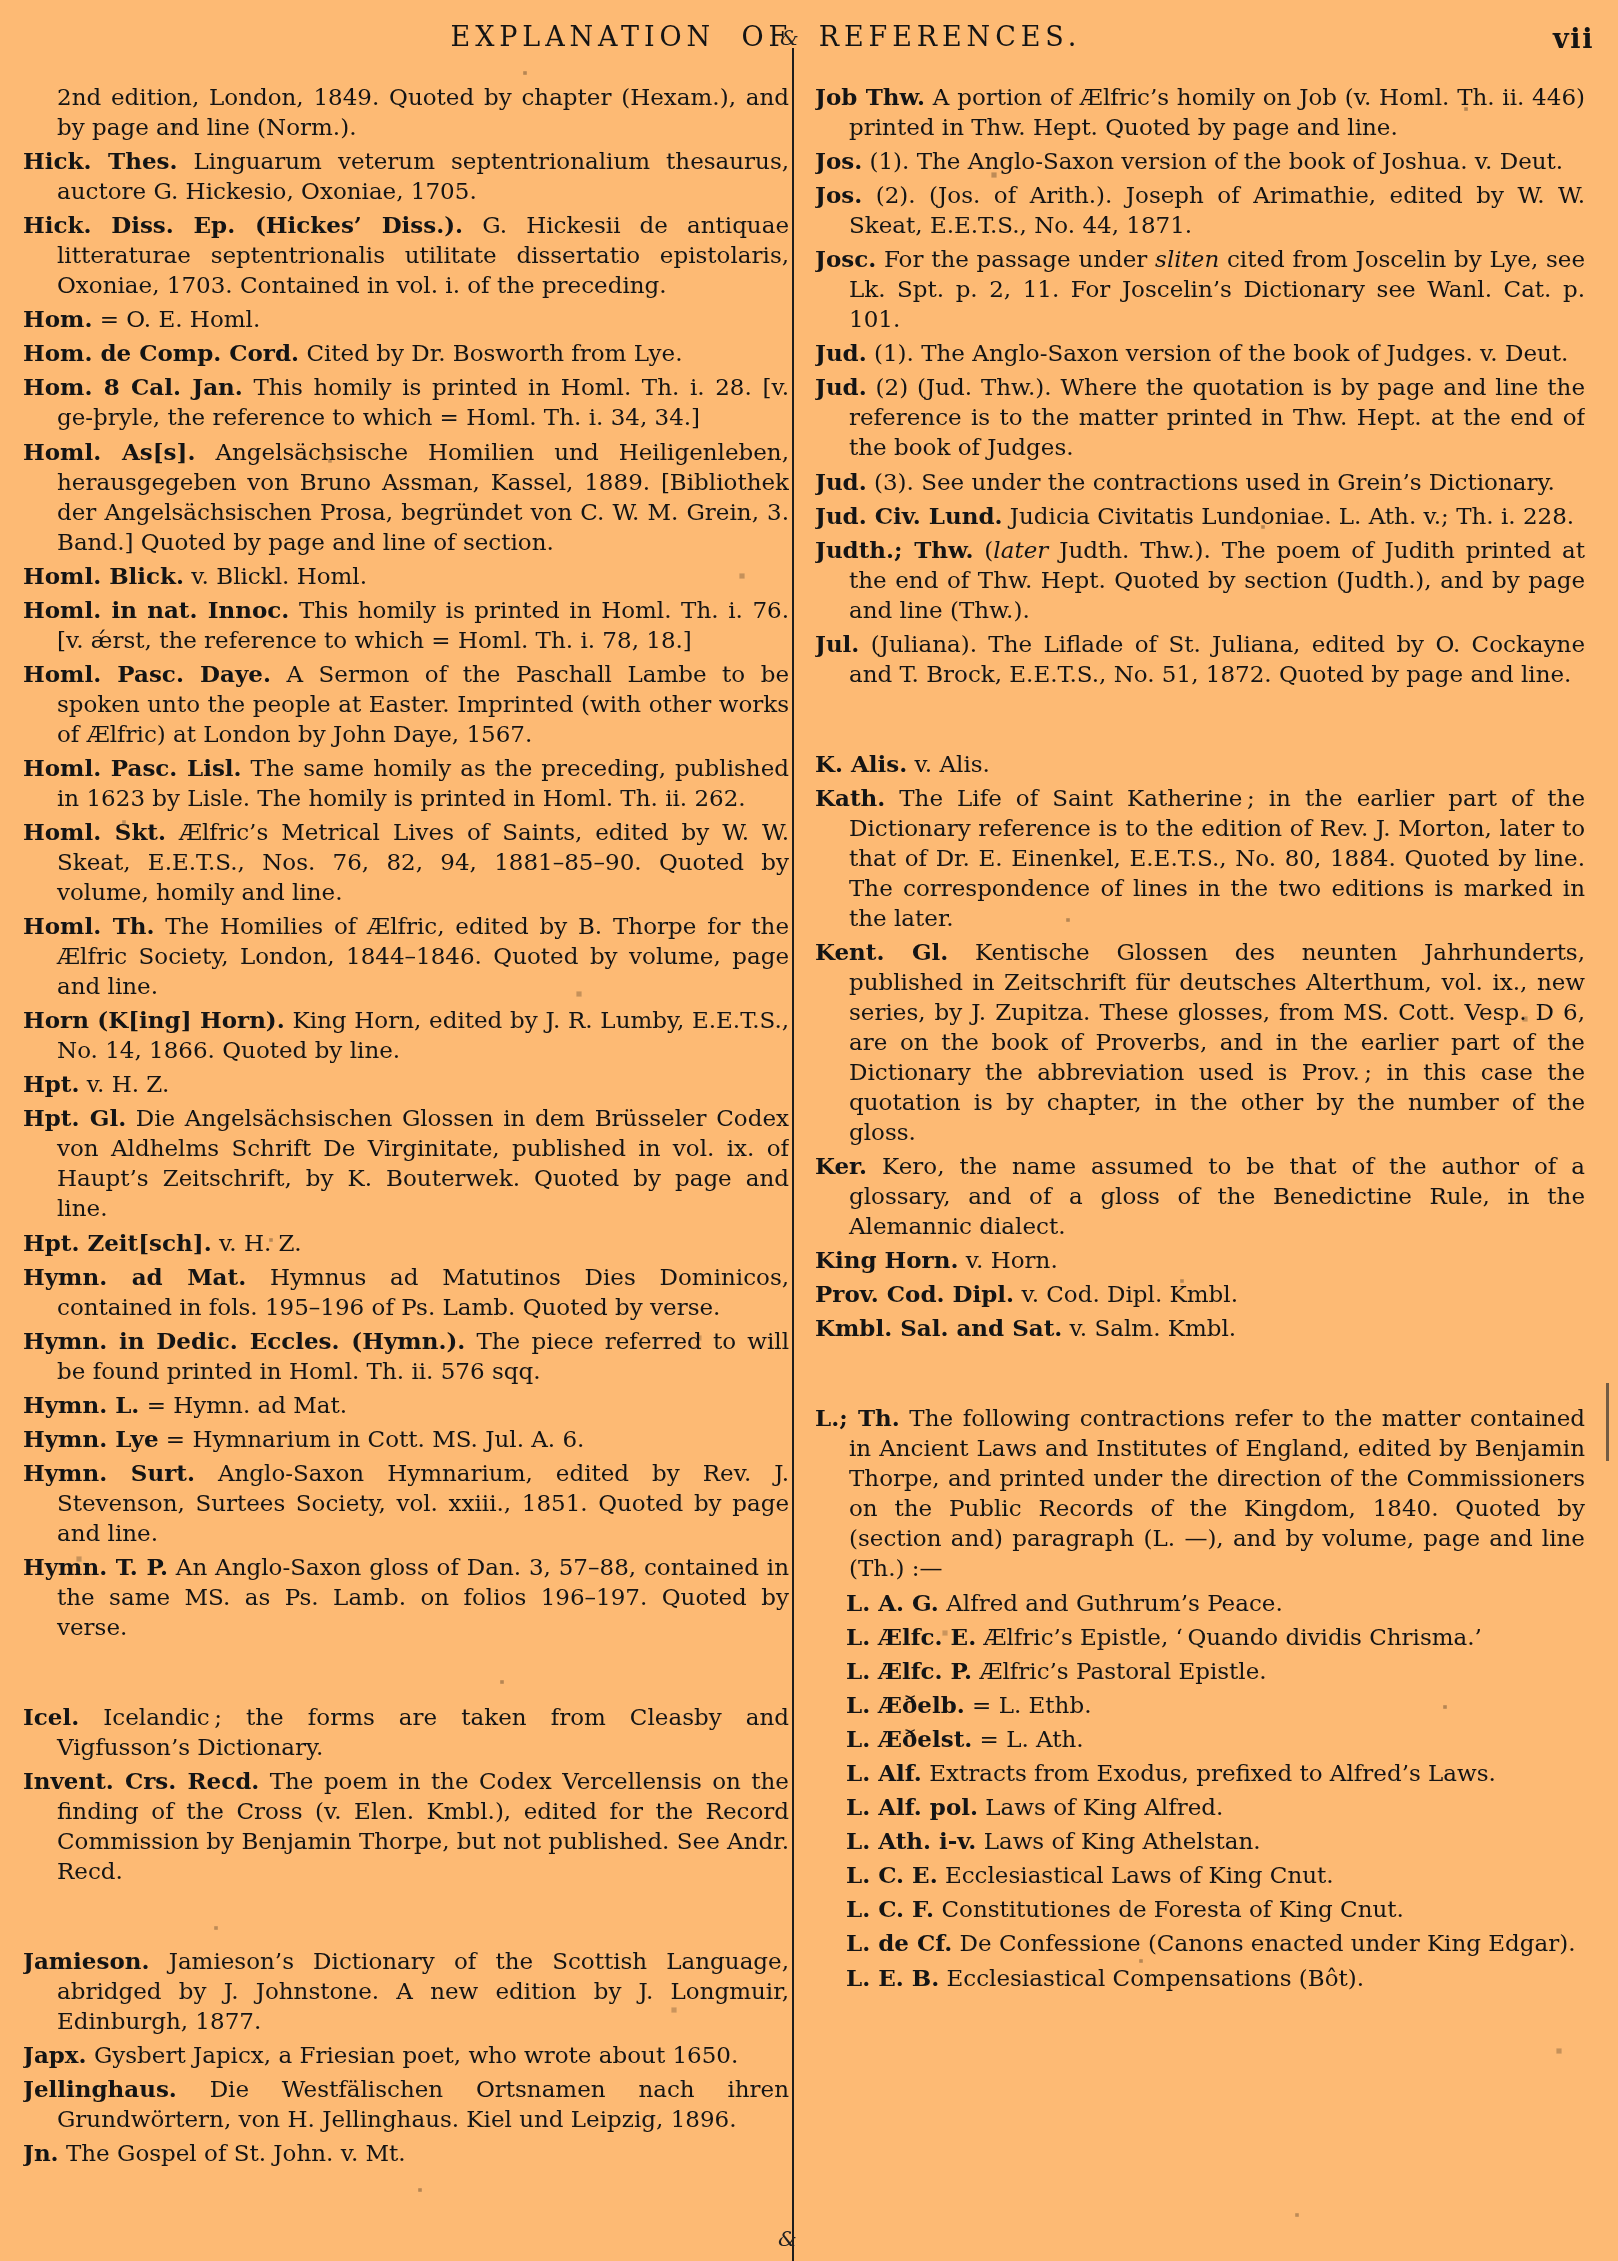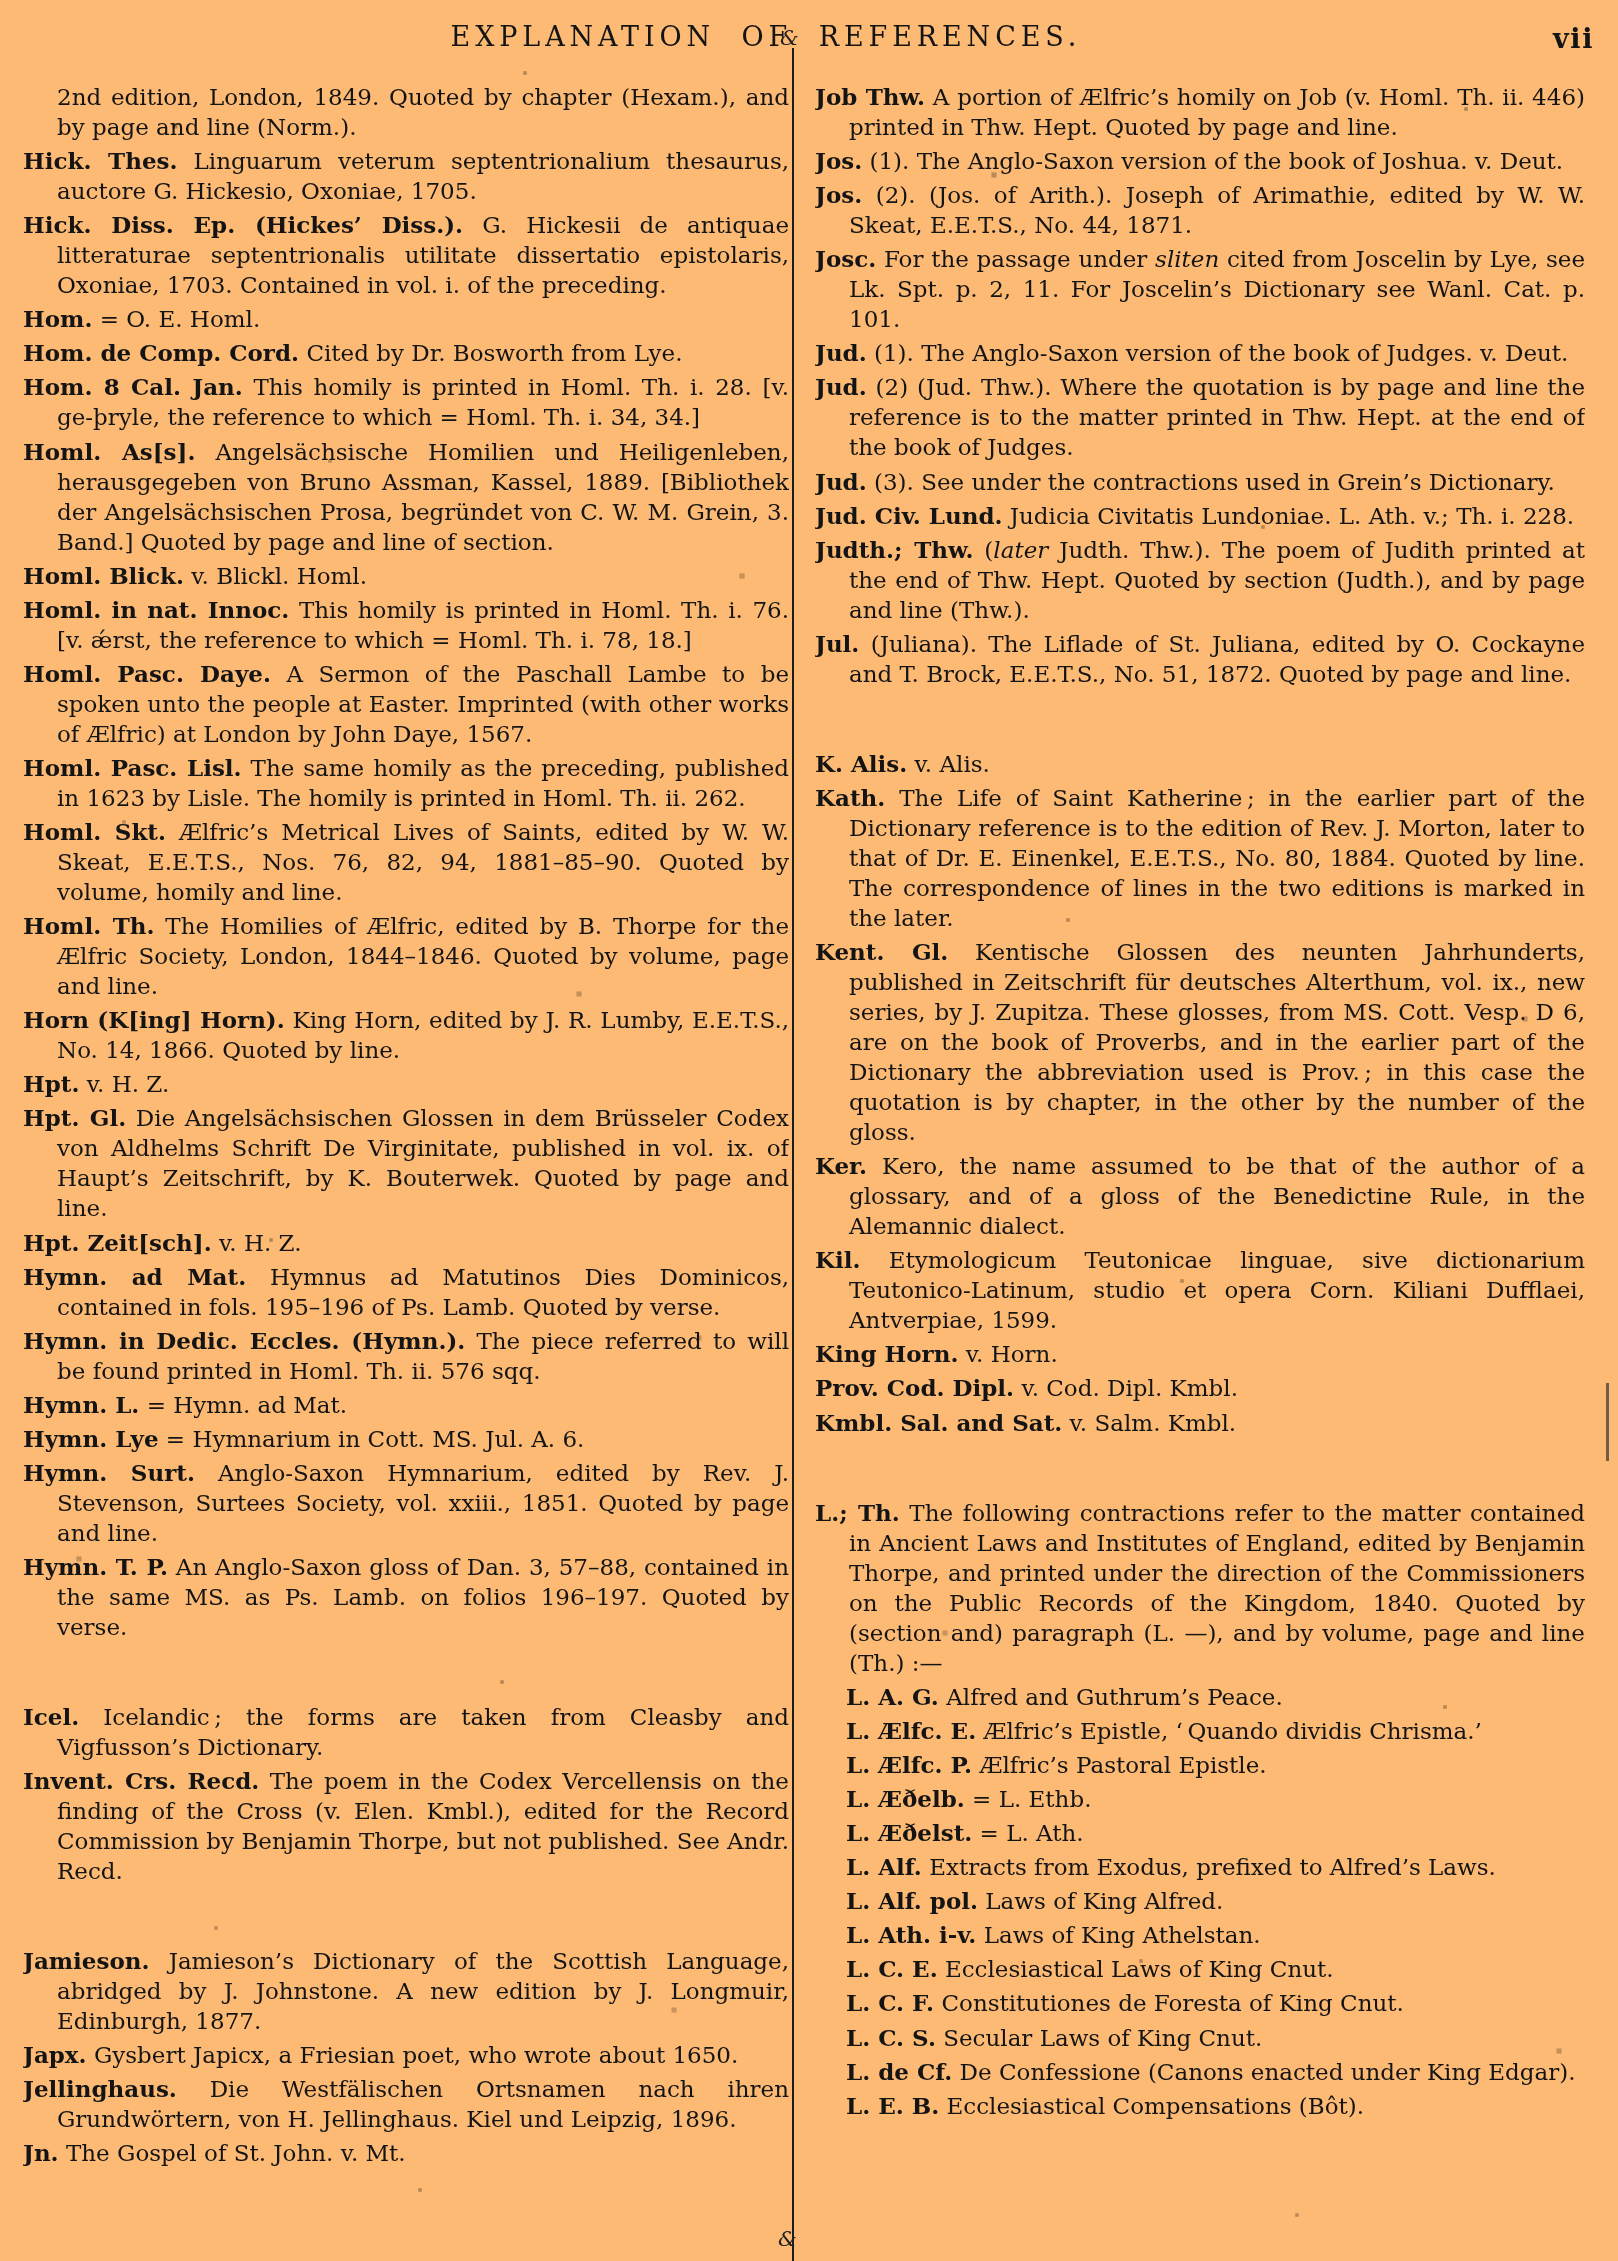--- a/index.html
+++ b/index.html
@@ -136,7 +136,6 @@
       <div class="entry"><span class="hw">Kath.</span><span class="tx">  The Life of Saint Katherine ; in the earlier part of the Dictionary reference is to the edition of Rev. J. Morton, later to that of Dr. E. Einenkel, E.E.T.S., No. 80, 1884.  Quoted by line.  The correspondence of lines in the two editions is marked in the later.</span></div>
       <div class="entry"><span class="hw">Kent. Gl.</span><span class="tx">  Kentische Glossen des neunten Jahrhunderts, published in Zeitschrift für deutsches Alterthum, vol. ix., new series, by J. Zupitza.  These glosses, from MS. Cott. Vesp. D 6, are on the book of Proverbs, and in the earlier part of the Dictionary the abbreviation used is Prov. ; in this case the quotation is by chapter, in the other by the number of the gloss.</span></div>
       <div class="entry"><span class="hw">Ker.</span><span class="tx">  Kero, the name assumed to be that of the author of a glossary, and of a gloss of the Benedictine Rule, in the Alemannic dialect.</span></div>
-      <div class="entry"><span class="hw">Kil.</span><span class="tx">  Etymologicum Teutonicae linguae, sive dictionarium Teutonico-Latinum, studio et opera Corn. Kiliani Dufflaei, Antverpiae, 1599.</span></div>
       <div class="entry"><span class="hw">King Horn.</span><span class="tx">  v. Horn.</span></div>
       <div class="entry"><span class="hw">Prov. Cod. Dipl.</span><span class="tx">  v. Cod. Dipl. Kmbl.</span></div>
       <div class="entry"><span class="hw">Kmbl. Sal. and Sat.</span><span class="tx">  v. Salm. Kmbl.</span></div>

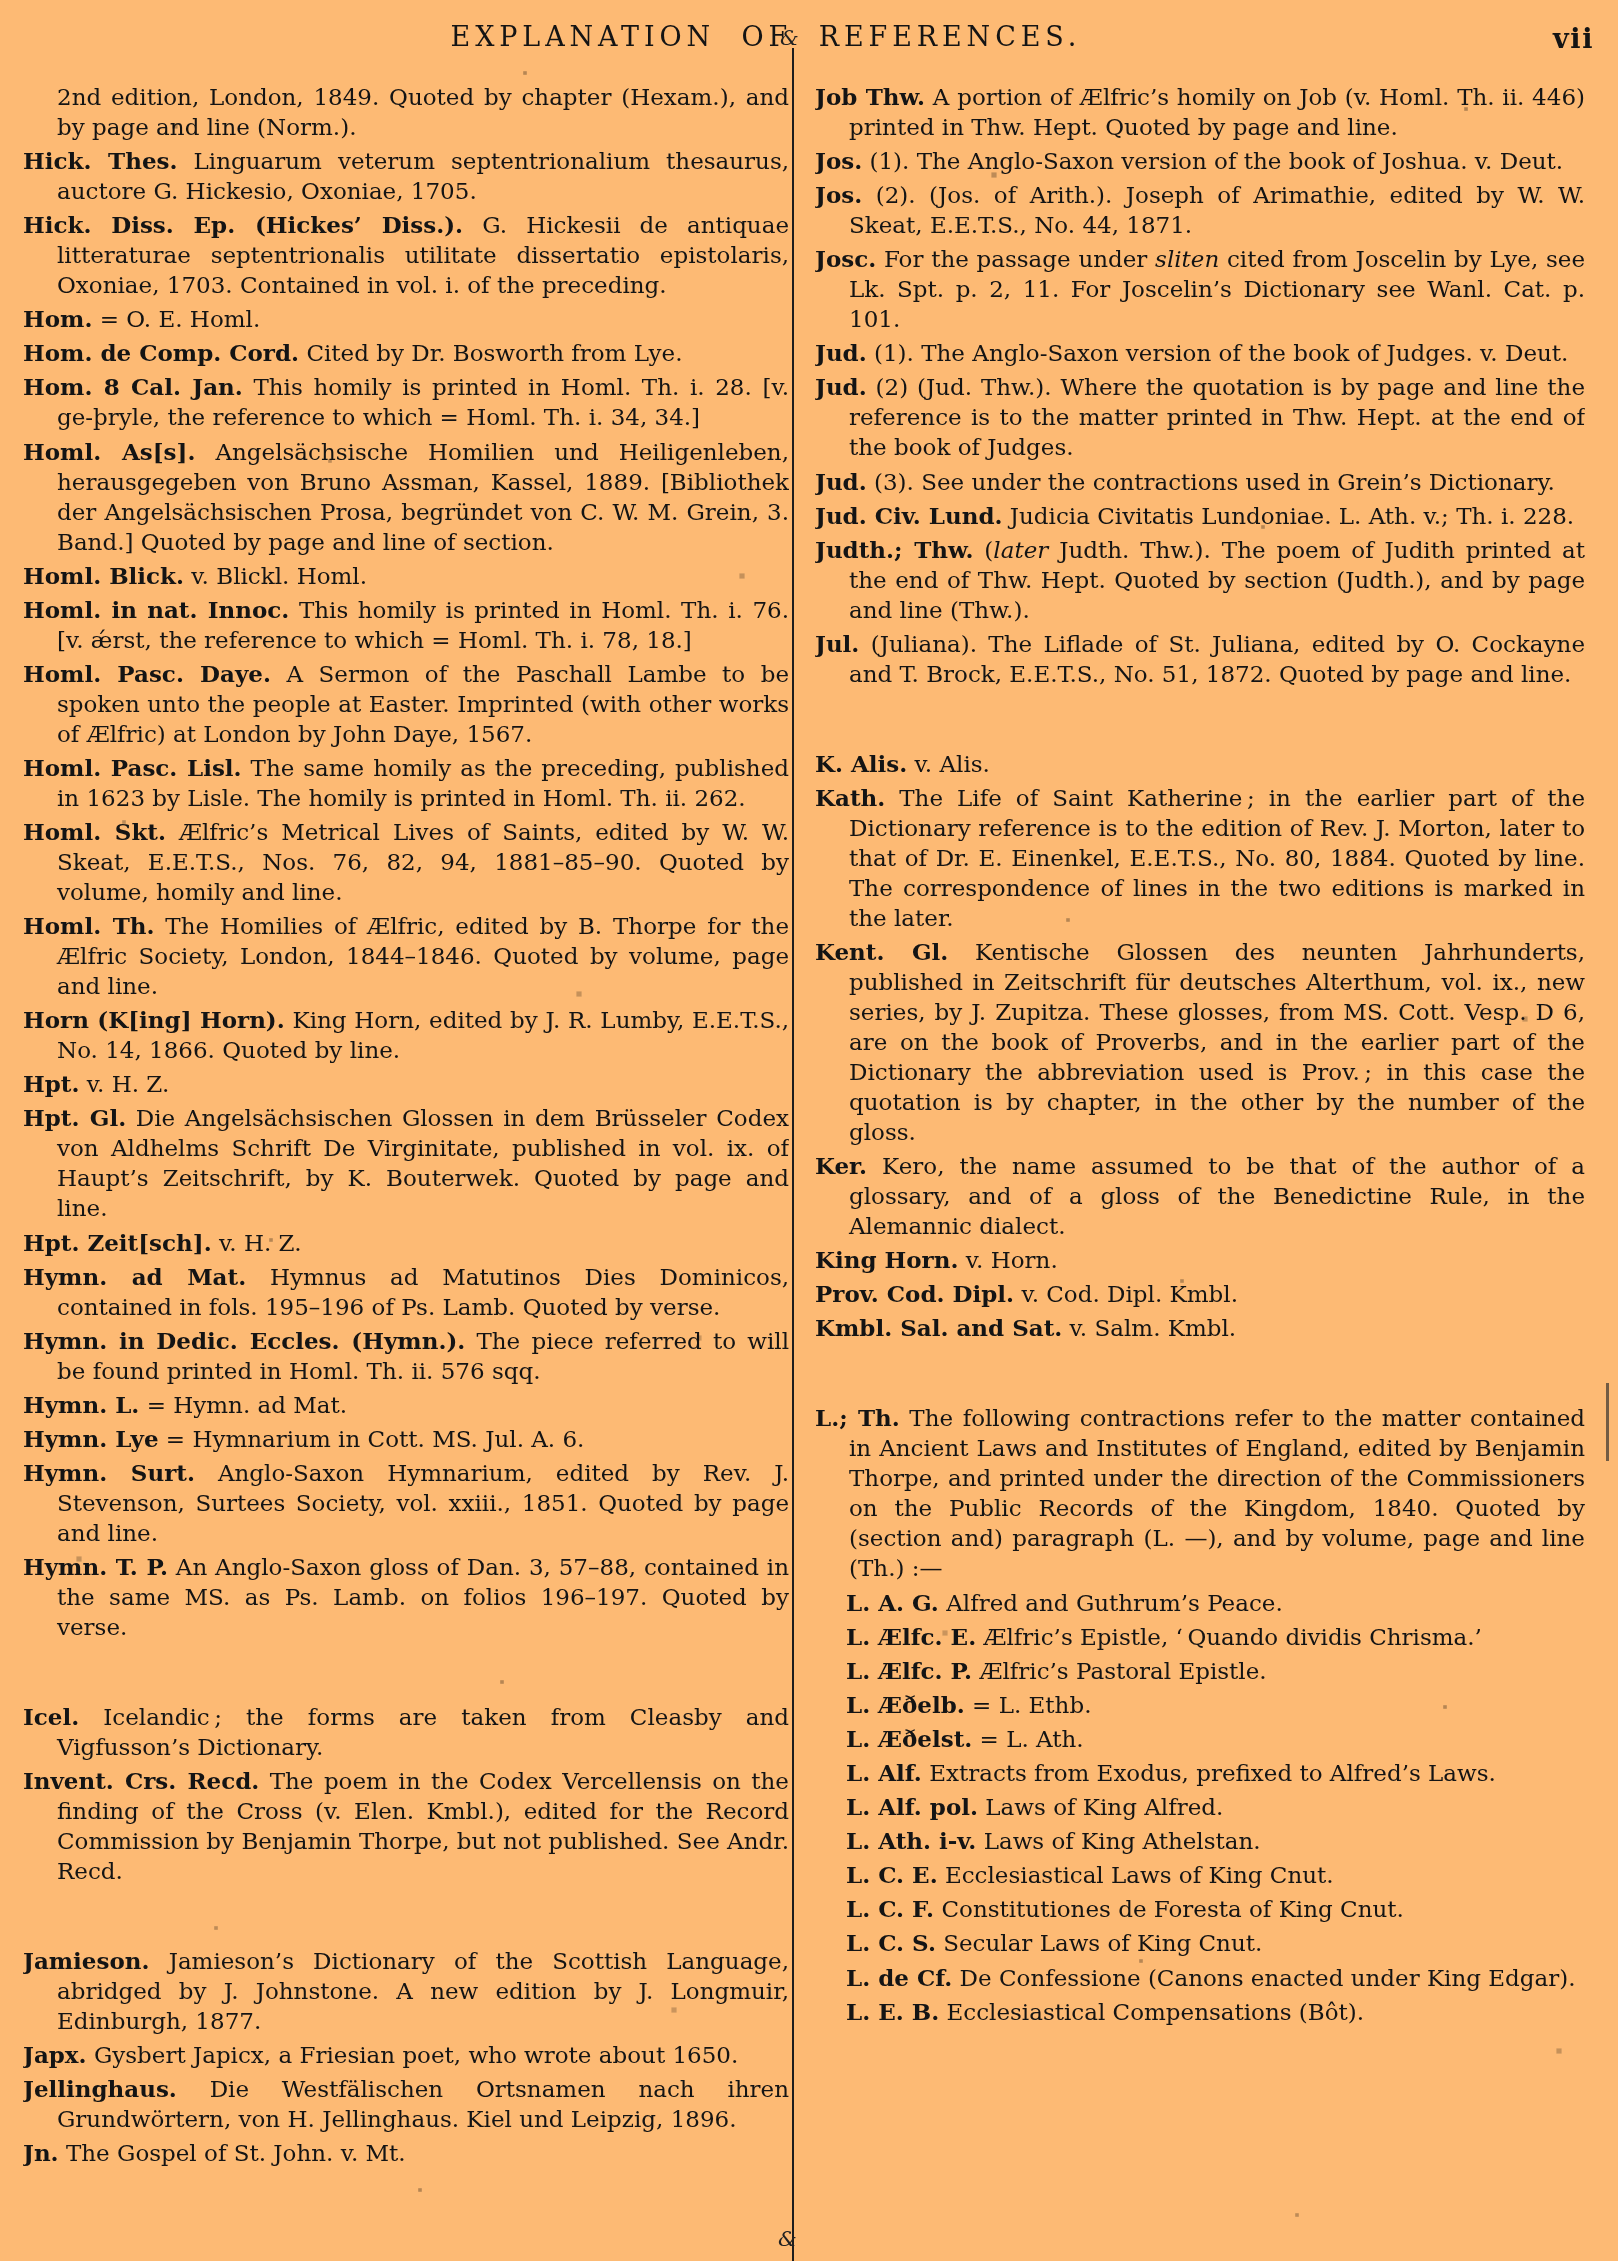--- a/index.html
+++ b/index.html
@@ -150,7 +150,6 @@
       <div class="entry sub"><span class="hw">L. Ath. i-v.</span><span class="tx">  Laws of King Athelstan.</span></div>
       <div class="entry sub"><span class="hw">L. C. E.</span><span class="tx">  Ecclesiastical Laws of King Cnut.</span></div>
       <div class="entry sub"><span class="hw">L. C. F.</span><span class="tx">  Constitutiones de Foresta of King Cnut.</span></div>
-      <div class="entry sub"><span class="hw">L. C. S.</span><span class="tx">  Secular Laws of King Cnut.</span></div>
       <div class="entry sub"><span class="hw">L. de Cf.</span><span class="tx">  De Confessione (Canons enacted under King Edgar).</span></div>
       <div class="entry sub"><span class="hw">L. E. B.</span><span class="tx">  Ecclesiastical Compensations (Bôt).</span></div>
     </div>

